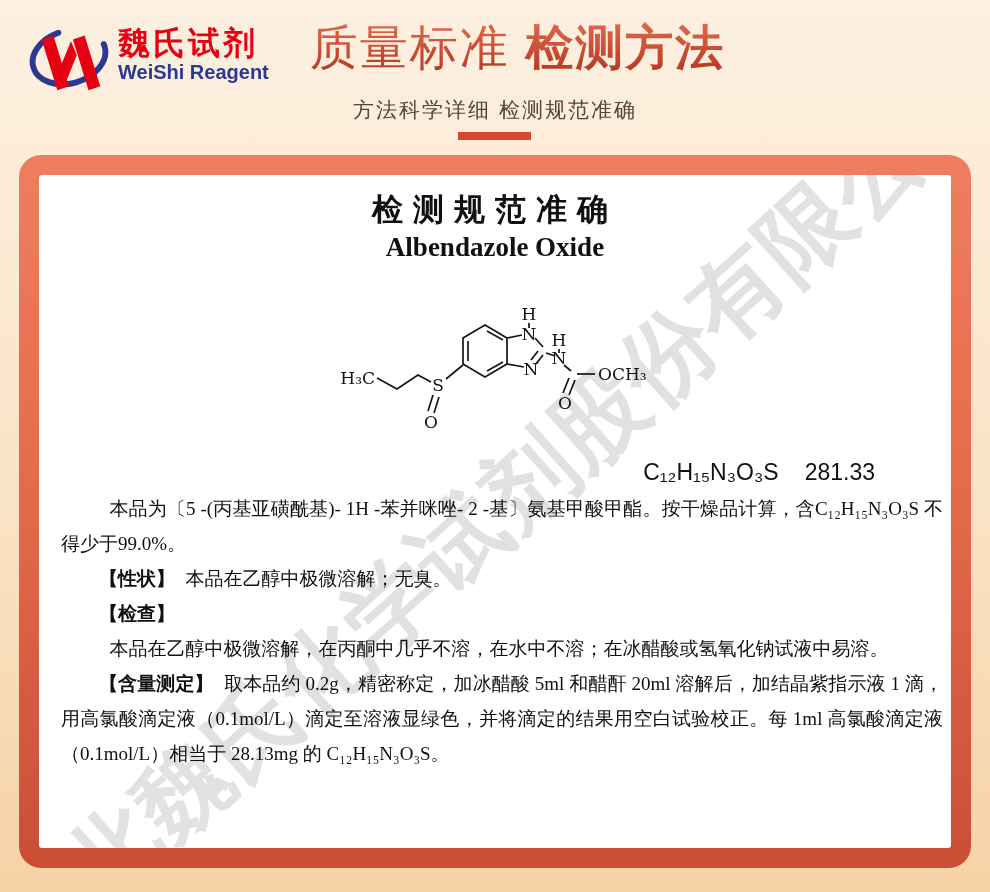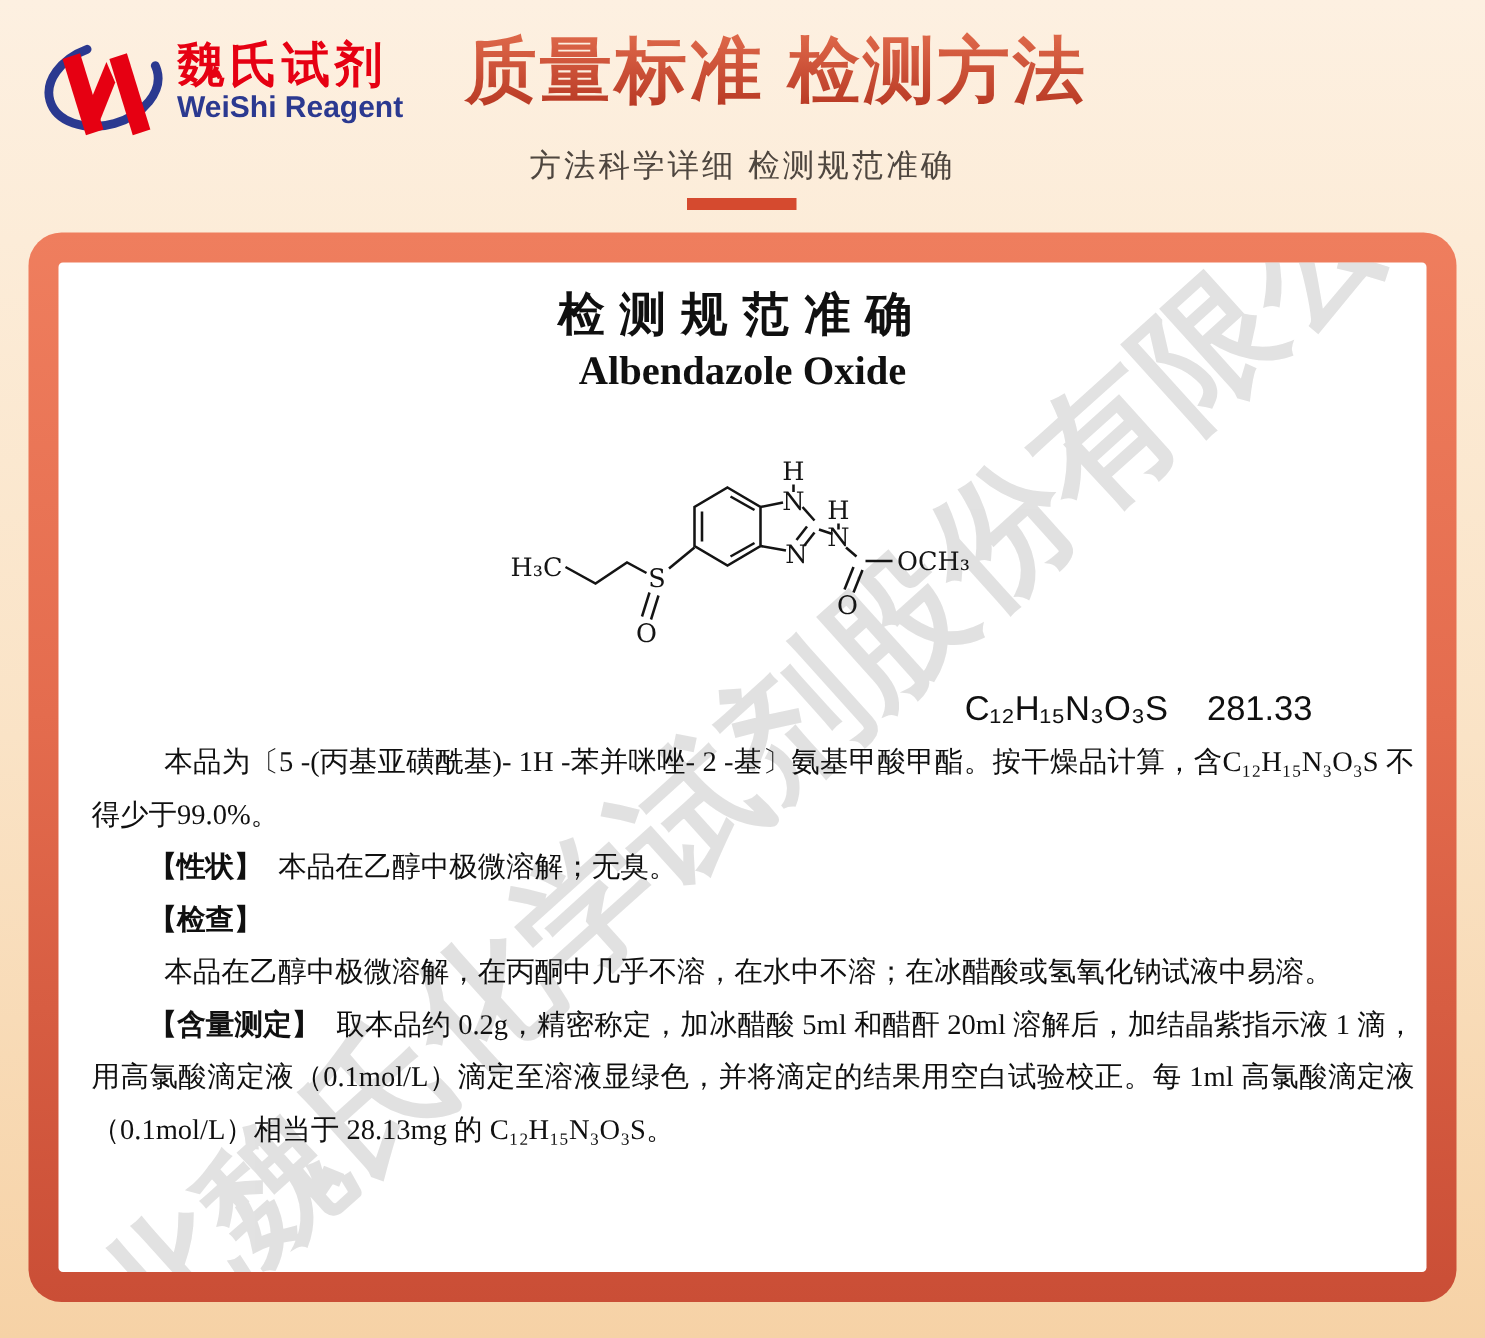--- a/index.html
+++ b/index.html
@@ -19,7 +19,7 @@
     font-size:48px;line-height:56px;letter-spacing:2px;color:#c04129;
     background:linear-gradient(180deg,#e06b4c 0%,#b93a25 90%);
     -webkit-background-clip:text;background-clip:text;-webkit-text-fill-color:transparent;}
-  .title-light{font-weight:700;margin-left:45px;}
+  .title-light{font-weight:400;margin-left:45px;}
   .title-bold{font-weight:900;}
   .subtitle{position:absolute;left:0;top:96px;width:100%;text-align:center;
     font-size:21px;color:#4e463f;letter-spacing:2px;}

